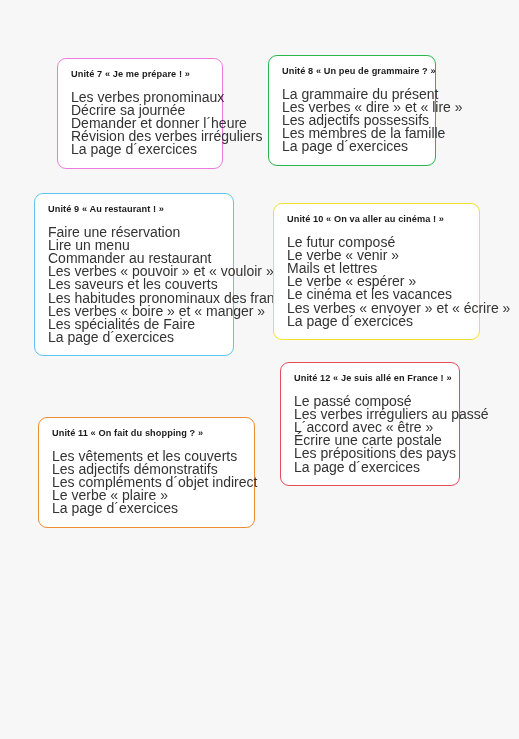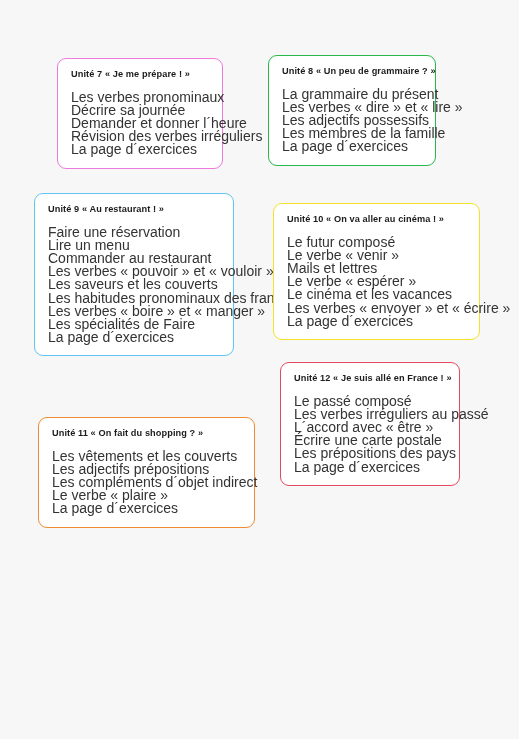--- a/index.html
+++ b/index.html
@@ -120,7 +120,7 @@
     <h2 class="unit-title">Unité 11 « On fait du shopping ? »</h2>
     <ul class="topic-list">
       <li>Les vêtements et les couverts</li>
-      <li>Les adjectifs prépositions</li>
+      <li>Les adjectifs démonstratifs</li>
       <li>Les compléments d´objet indirect</li>
       <li>Le verbe « plaire »</li>
       <li>La page d´exercices</li>

